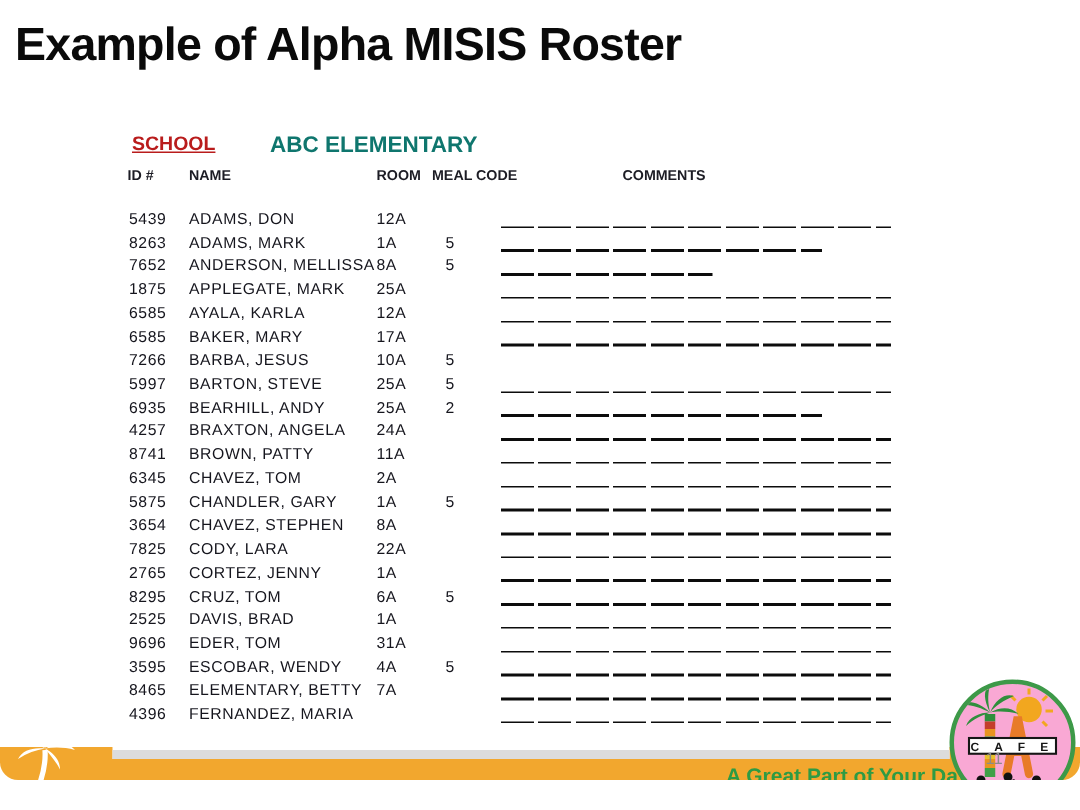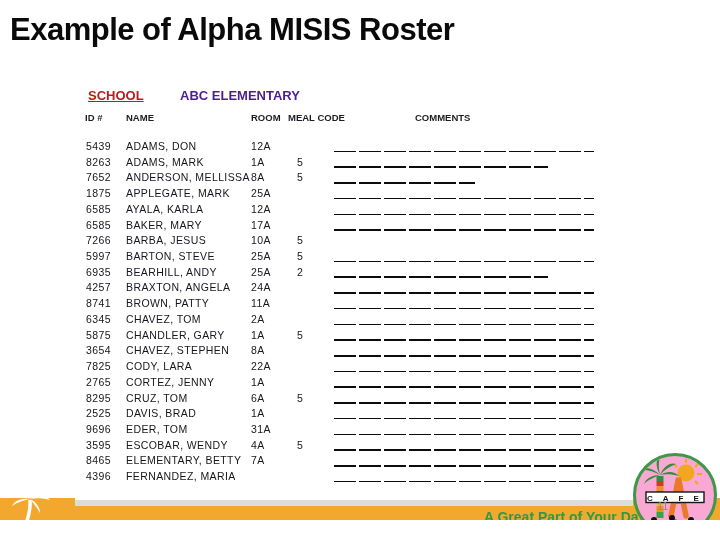--- a/index.html
+++ b/index.html
@@ -6,6 +6,7 @@
   .slide{
     position:relative;width:720px;height:520px;background:#fff;overflow:hidden;
     font-family:"Liberation Sans",sans-serif;
+    border-radius:12px;
   }
   .title{
     position:absolute;left:10px;top:12px;font-size:31px;font-weight:bold;

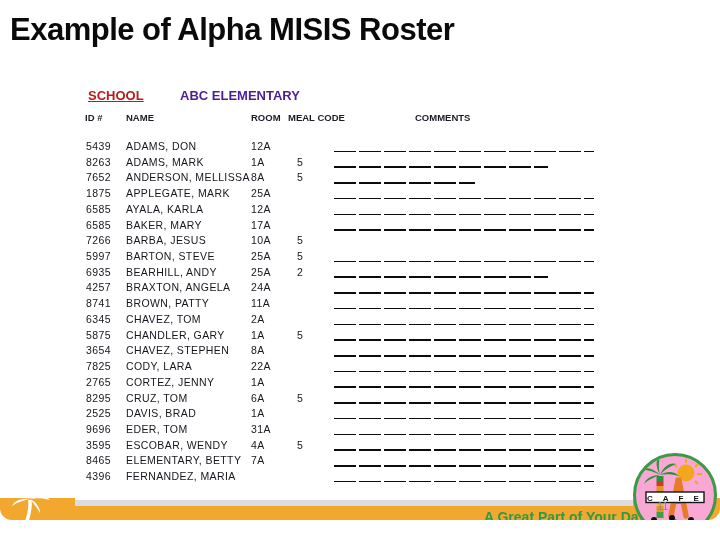--- a/index.html
+++ b/index.html
@@ -15,7 +15,7 @@
   
   .scan{position:absolute;left:75px;top:70px;width:558px;height:436px;background:#fff;z-index:2;}
   .school-label{position:absolute;left:13px;top:18px;font-size:13px;font-weight:bold;color:#b91c1c;text-decoration:underline;}
-  .school-name{position:absolute;left:105px;top:18px;font-size:13px;font-weight:bold;color:#4c1d95;}
+  .school-name{position:absolute;left:105px;top:18px;font-size:15px;font-weight:bold;color:#0f766e;}
   .thead{position:absolute;left:0;top:42px;width:100%;height:14px;font-size:9.5px;font-weight:bold;color:#1c1c24;}
   .thead span{position:absolute;white-space:nowrap;}
   .h-id{left:10px}.h-name{left:51px}.h-room{left:176px}.h-meal{left:213px}.h-comments{left:340px}

